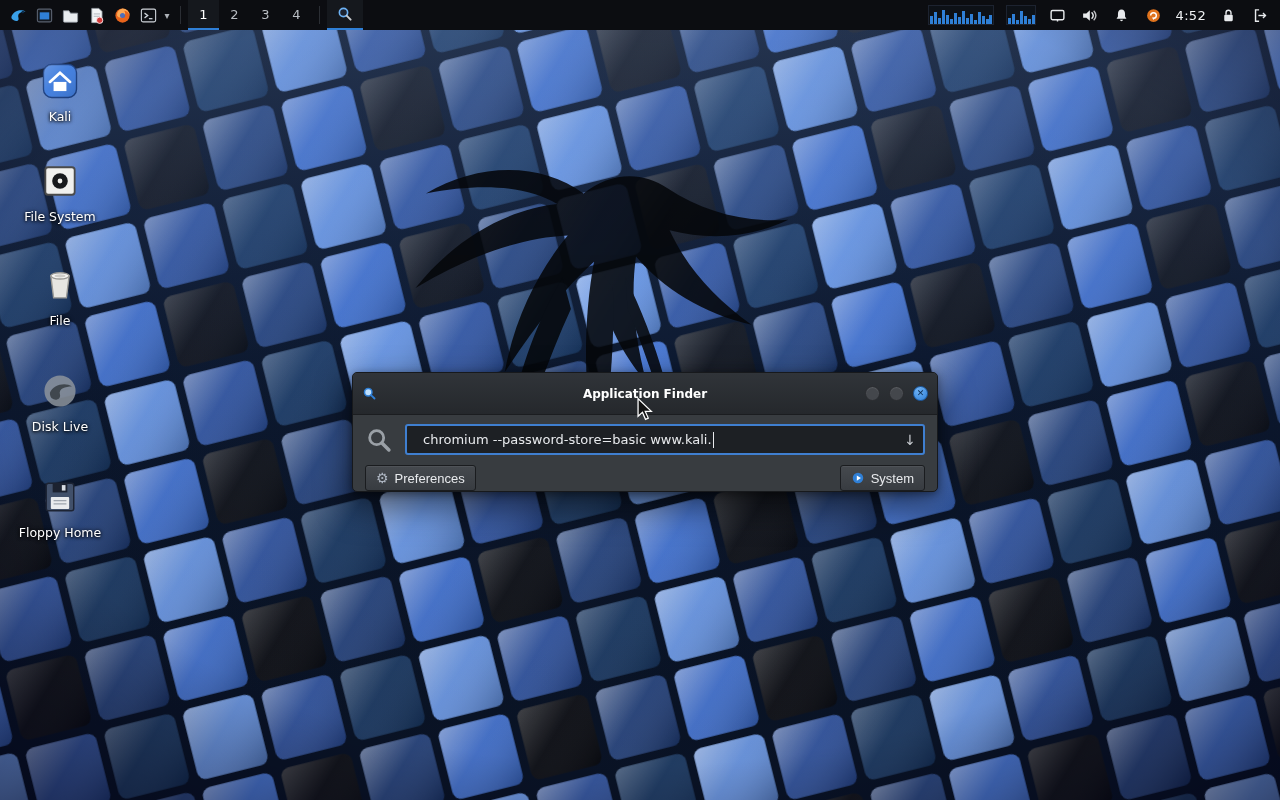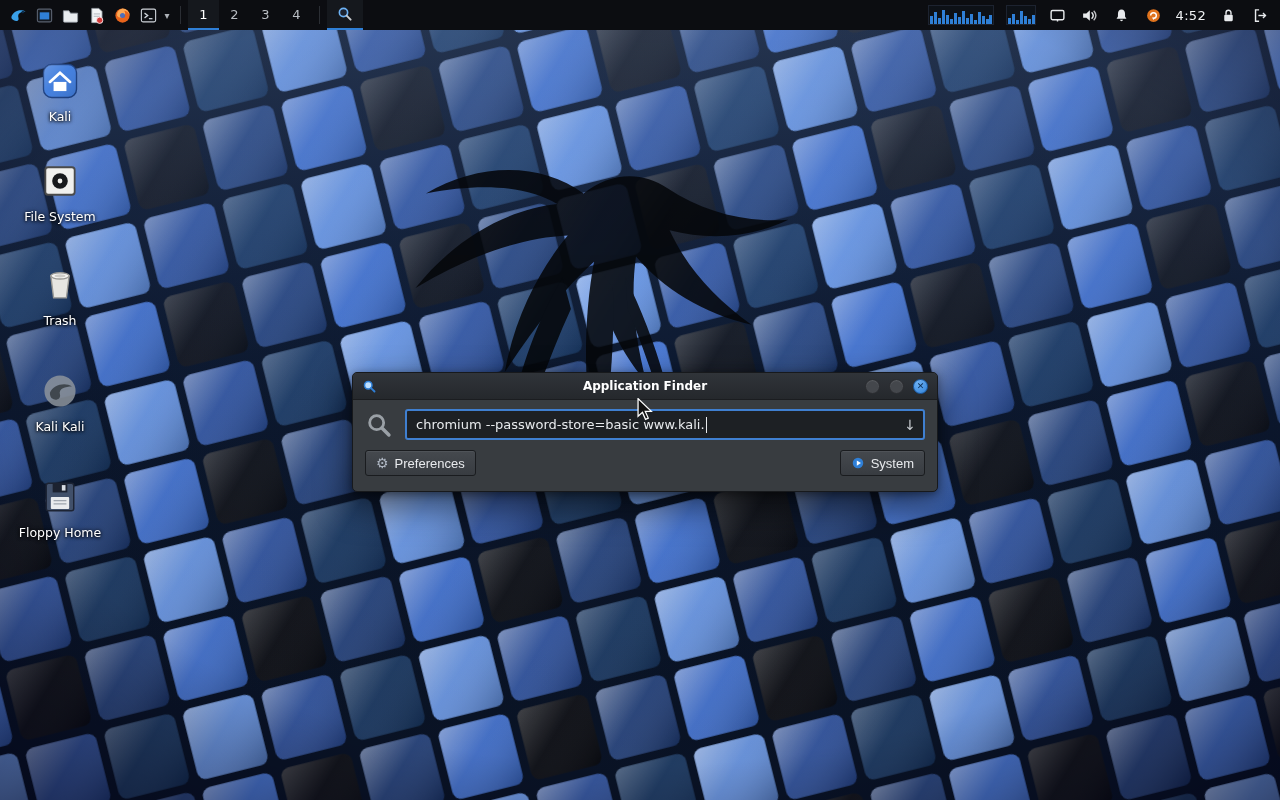--- a/index.html
+++ b/index.html
@@ -320,7 +320,7 @@
       <ellipse cx="24" cy="14" rx="6" ry="1.8" fill="#cdccc8"></ellipse>
     </svg>
   </div>
-  <div class="lbl">Trash</div>
+  <div class="lbl">File</div>
 </div>
 
 <div class="dicon" style="left:16px; top:368px;">

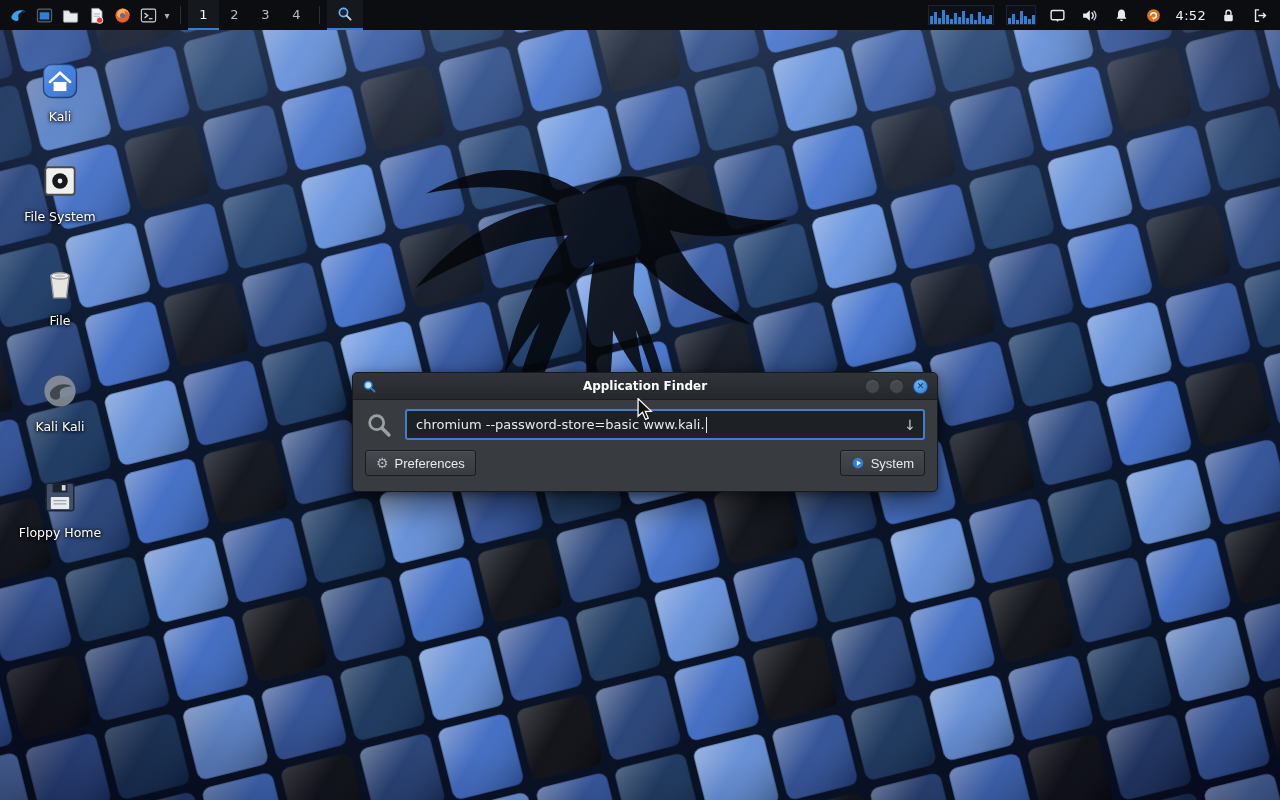--- a/index.html
+++ b/index.html
@@ -38,7 +38,7 @@
   .finder { position:absolute; left:352px; top:372px; width:586px; height:120px; z-index:60;
             background:#383c40; border:1px solid #17191c; border-radius:5px;
             box-shadow:0 14px 34px rgba(0,0,0,.55), 0 2px 8px rgba(0,0,0,.4); }
-  .titlebar { position:relative; height:27px; background:linear-gradient(#303439,#25282c);
+  .titlebar { position:relative; height:42px; background:linear-gradient(#303439,#25282c);
               border-bottom:1px solid #1b1d20; border-radius:4px 4px 0 0;
               display:flex; align-items:center; }
   .title-icon { position:absolute; left:9px; width:15px; height:15px; }

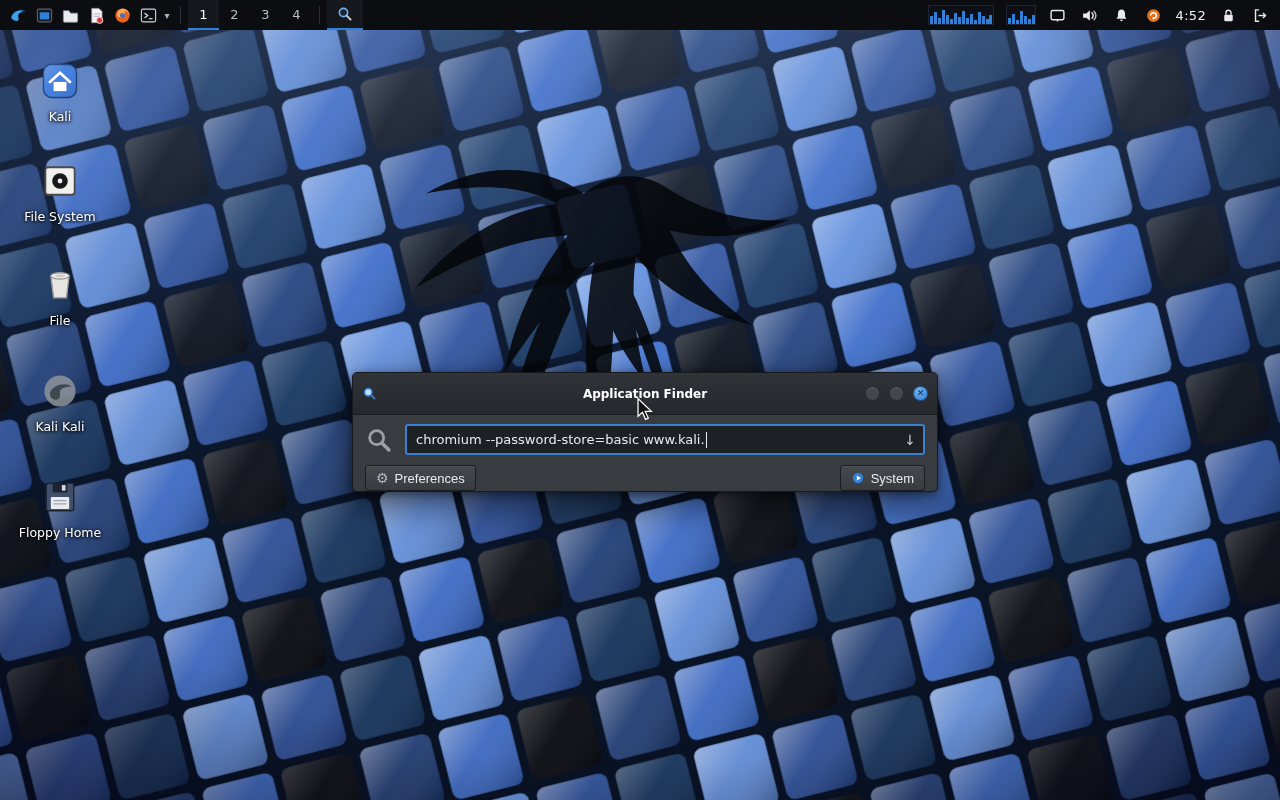--- a/index.html
+++ b/index.html
@@ -330,7 +330,7 @@
       <path d="M13 26 C16 17 30 14 37 19 C30 19 22 21 24 28 C25 33 19 35 15 32 C13.5 30.5 13 28.5 13 26 Z" fill="#3a4046" opacity="0.9"></path>
     </svg>
   </div>
-  <div class="lbl">Kali Kali</div>
+  <div class="lbl">Disk Live</div>
 </div>
 
 <div class="dicon" style="left:16px; top:474px;">

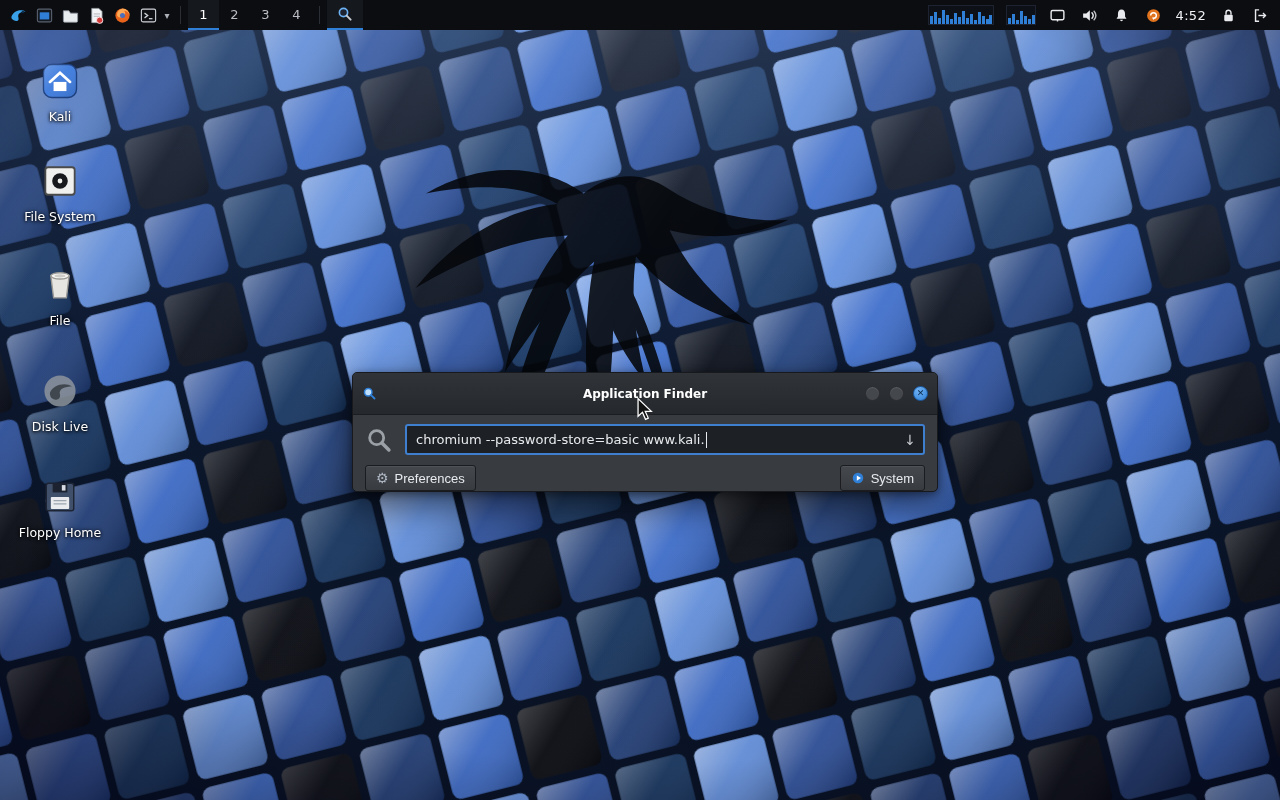--- a/index.html
+++ b/index.html
@@ -54,7 +54,7 @@
   .search-row { display:flex; align-items:center; gap:12px; }
   .big-mag { width:28px; height:28px; color:#9aa0a6; flex:0 0 auto; }
   .fake-input { position:relative; flex:1; height:31px; background:#1d2024; border:2px solid #3f7fd0;
-                border-radius:3px; display:flex; align-items:center; padding:0 26px 0 9px;
+                border-radius:3px; display:flex; align-items:center; padding:0 26px 0 16px;
                 color:#e8eaed; font-size:13px; cursor:text; white-space:nowrap; overflow:hidden; }
   .caret { display:inline-block; width:1px; height:16px; background:#e8eaed; margin-left:1px; }
   .entry-arrow { position:absolute; right:7px; top:50%; transform:translateY(-50%);

